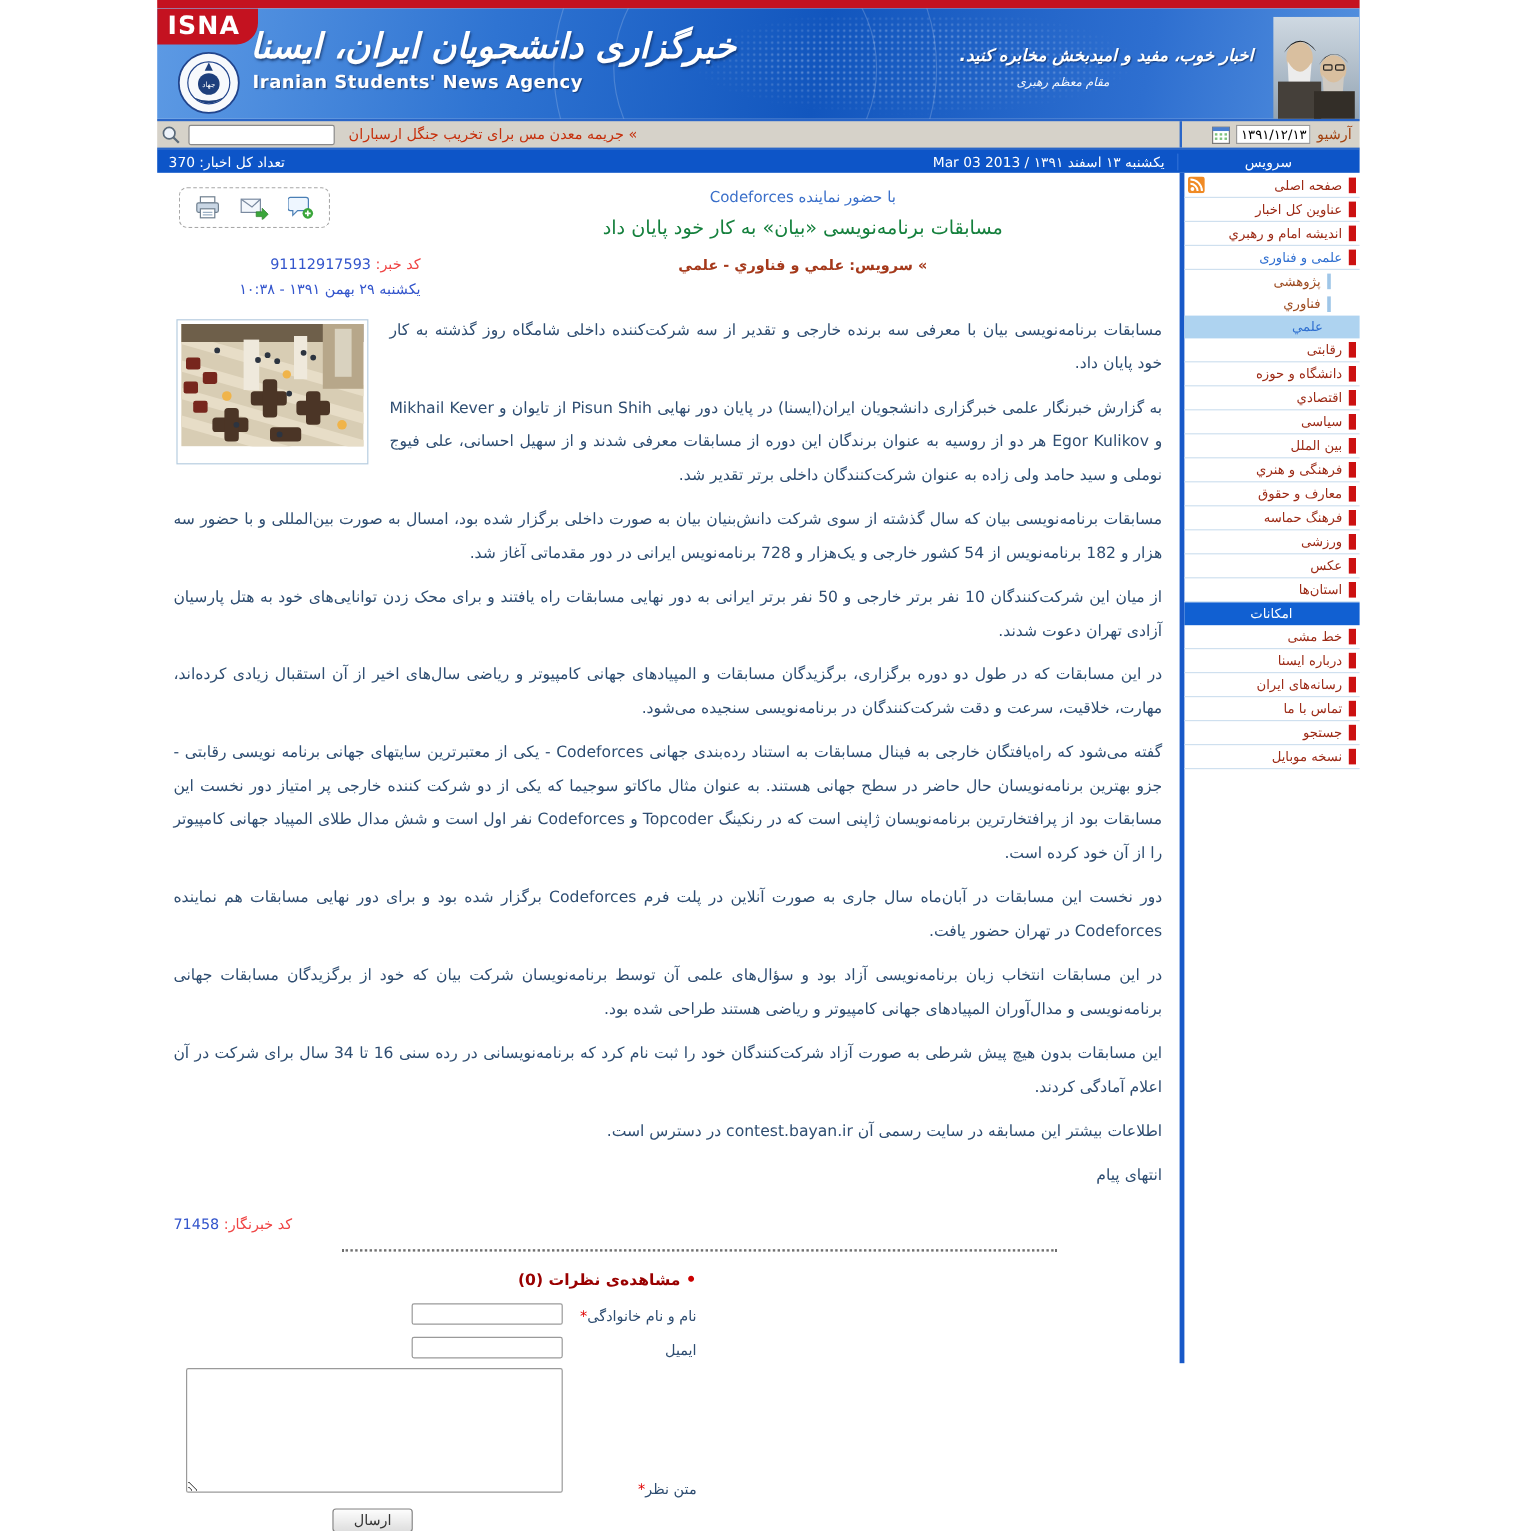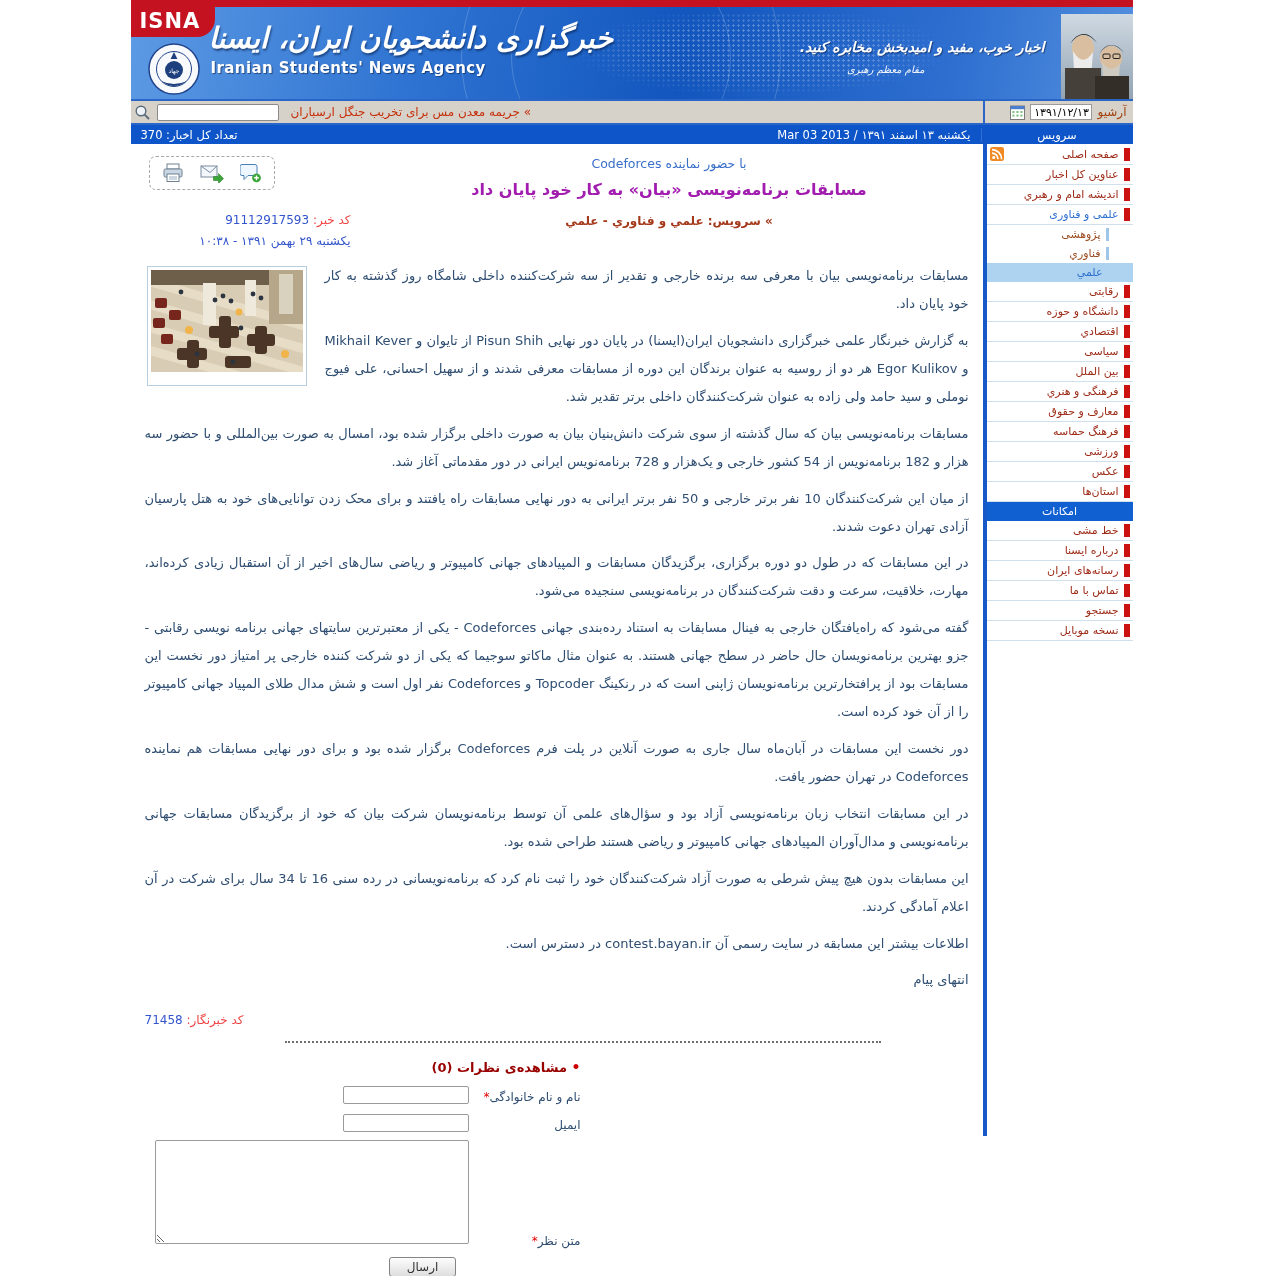--- a/index.html
+++ b/index.html
@@ -81,7 +81,7 @@
   .meta-value, .meta-date { color:#3355cc; }
   .art-titlebox { margin:0 10px 0 235px; text-align:center; }
   .supertitle { color:#3a6fc9; font-size:12.5px; padding-top:2px; }
-  .art-title { color:#a21caf; font-size:16px; font-weight:bold; margin-top:7px; line-height:1.5; }
+  .art-title { color:#15803d; font-size:16px; font-weight:normal; margin-top:7px; line-height:1.5; }
   .service-line { color:#a5391b; font-size:12px; font-weight:bold; margin-top:12px; }
 
   

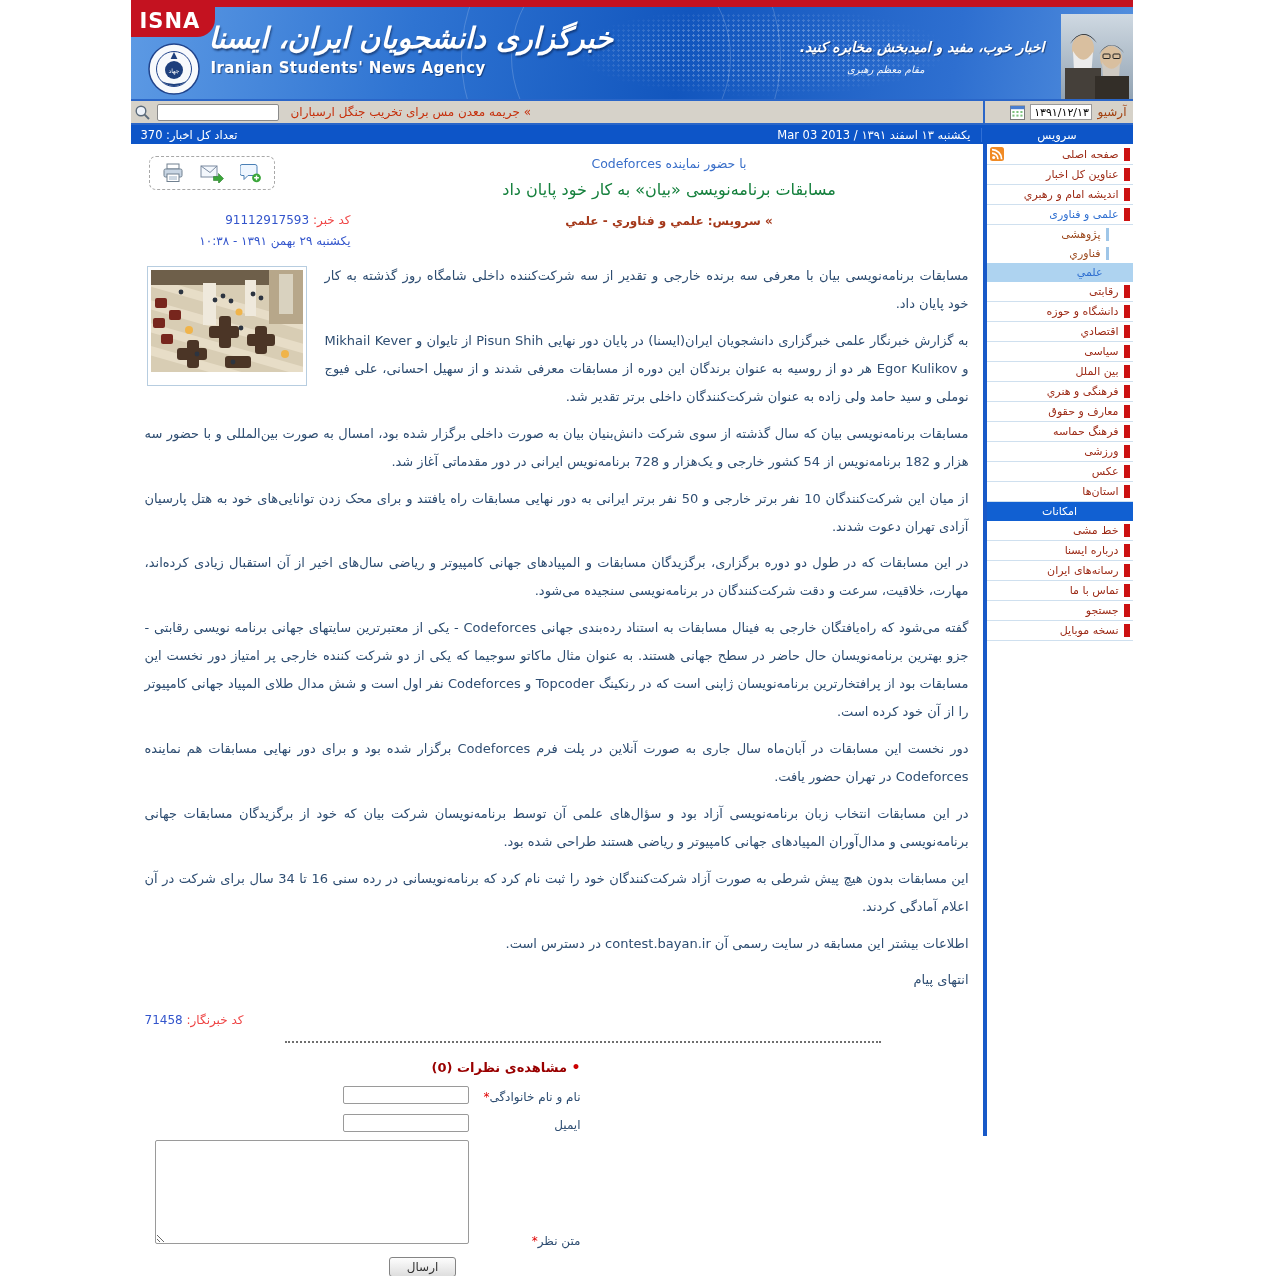--- a/index.html
+++ b/index.html
@@ -104,7 +104,7 @@
   .cm-textarea { width:314px; height:104px; border:1px solid #9a9a9a; border-radius:2px; resize:both;
     font-size:12px; font-family:"DejaVu Sans", sans-serif; padding:3px; }
   .cm-row.text-row .cm-label { padding-top:42px; }
-  .cm-submit-row { display:flex; margin-top:5px;flex-direction:column; }
+  .cm-submit-row { display:flex; margin-top:5px; }
   .cm-submit-spacer { width:112px; flex:0 0 auto; }
   .cm-submit-area { width:316px; text-align:center; }
   .submit-btn { padding:2px 17px; font-size:12px; color:#333; background:linear-gradient(#fdfdfd,#dedede);

